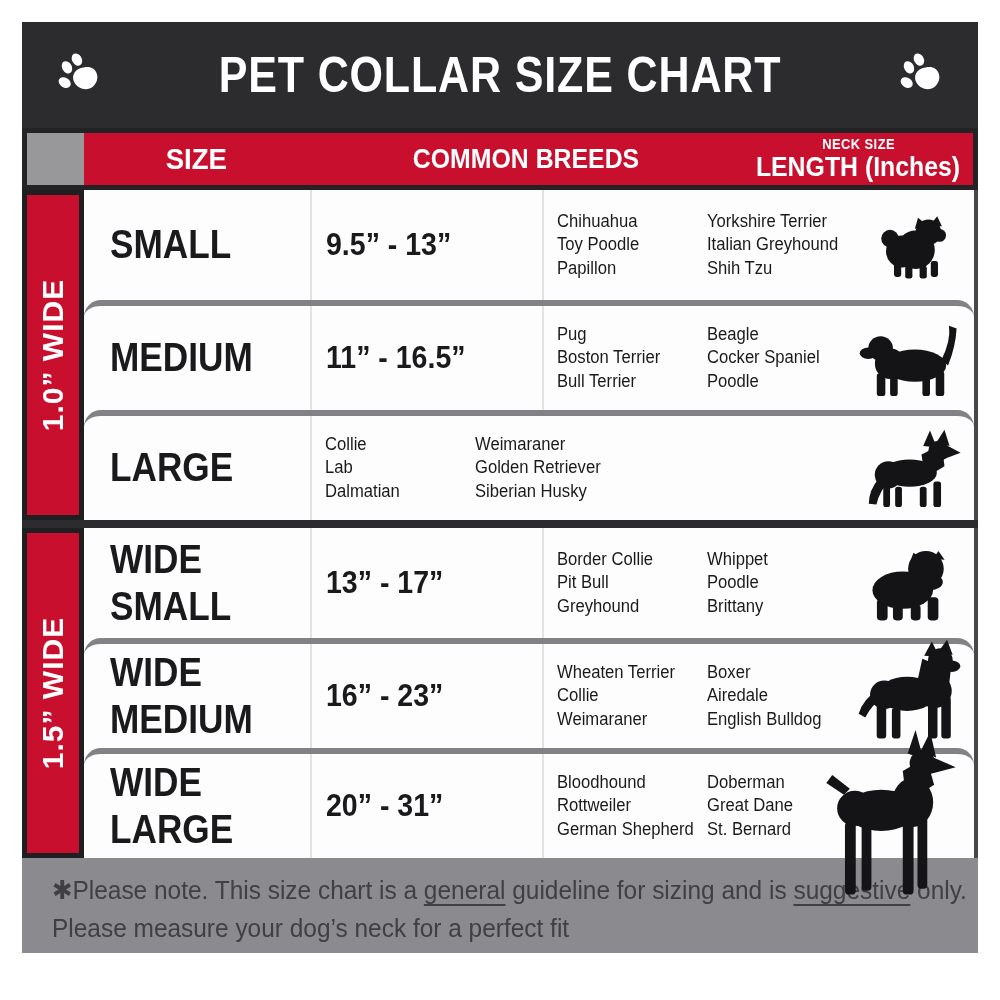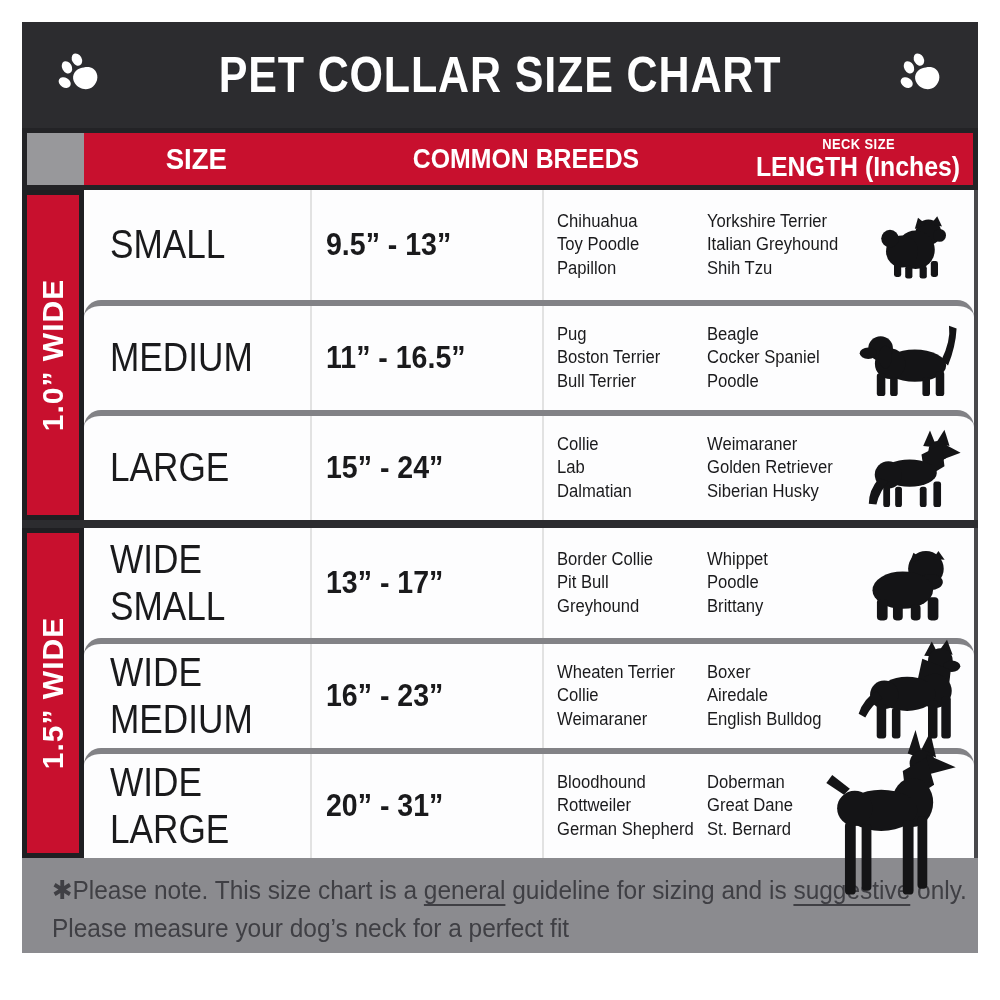--- a/index.html
+++ b/index.html
@@ -40,7 +40,7 @@
 
   .cell { display:flex; align-items:center; }
   .cell-size { width:228px; border-right:2px solid #e2e2e2; padding-left:26px;
-               font-size:40px; font-weight:normal; color:#1a1a1c; white-space:pre-line;
+               font-size:40px; font-weight:bold; color:#1a1a1c; white-space:pre-line;
                line-height:1.18; }
   .cell-size span { transform:scaleX(0.88); transform-origin:left center; white-space:pre-line; }
   .cell-len { width:232px; border-right:2px solid #e2e2e2; padding-left:14px;

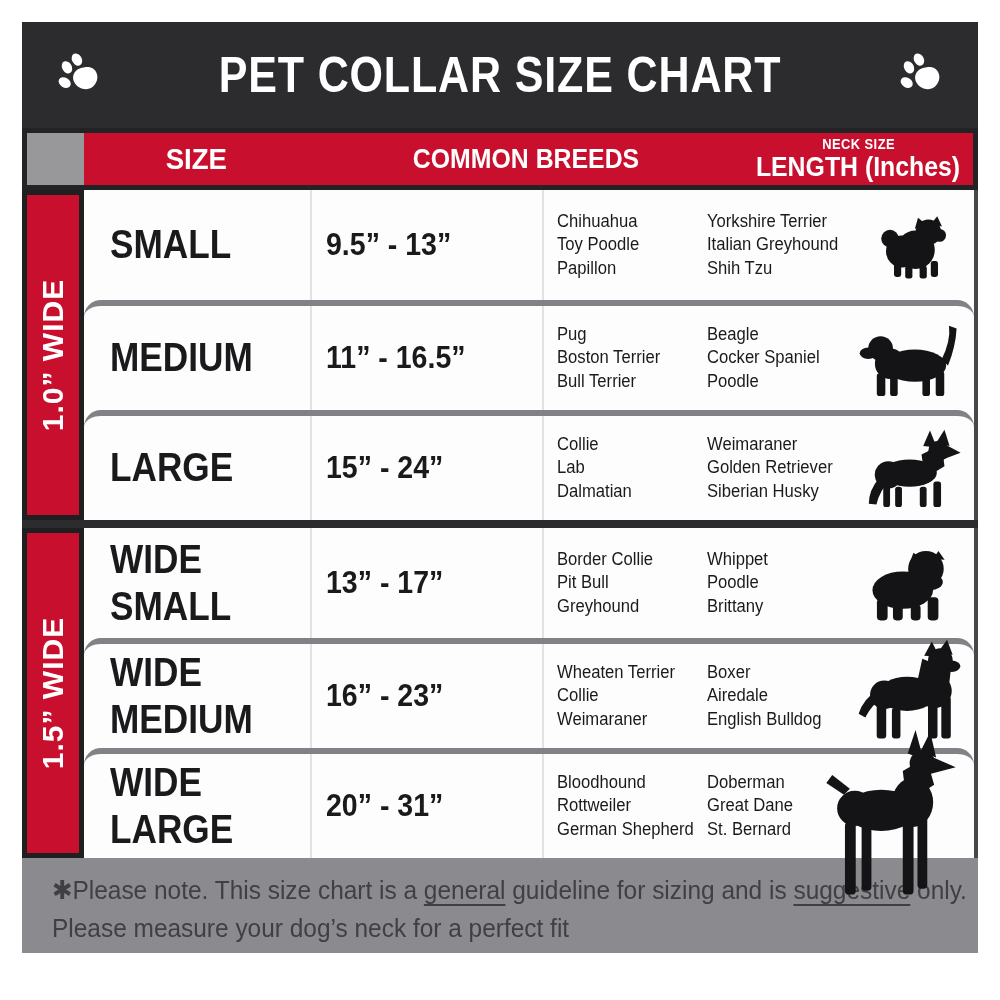--- a/index.html
+++ b/index.html
@@ -173,9 +173,6 @@
 
         <div class="row">
           <div class="cell cell-size"><span>LARGE</span></div>
-          <div class="cell cell-len">
-              <span>15” - 24”</span>
-            </div>
           <div class="cell cell-breeds">
             <div class="bcol">Collie
 Lab

